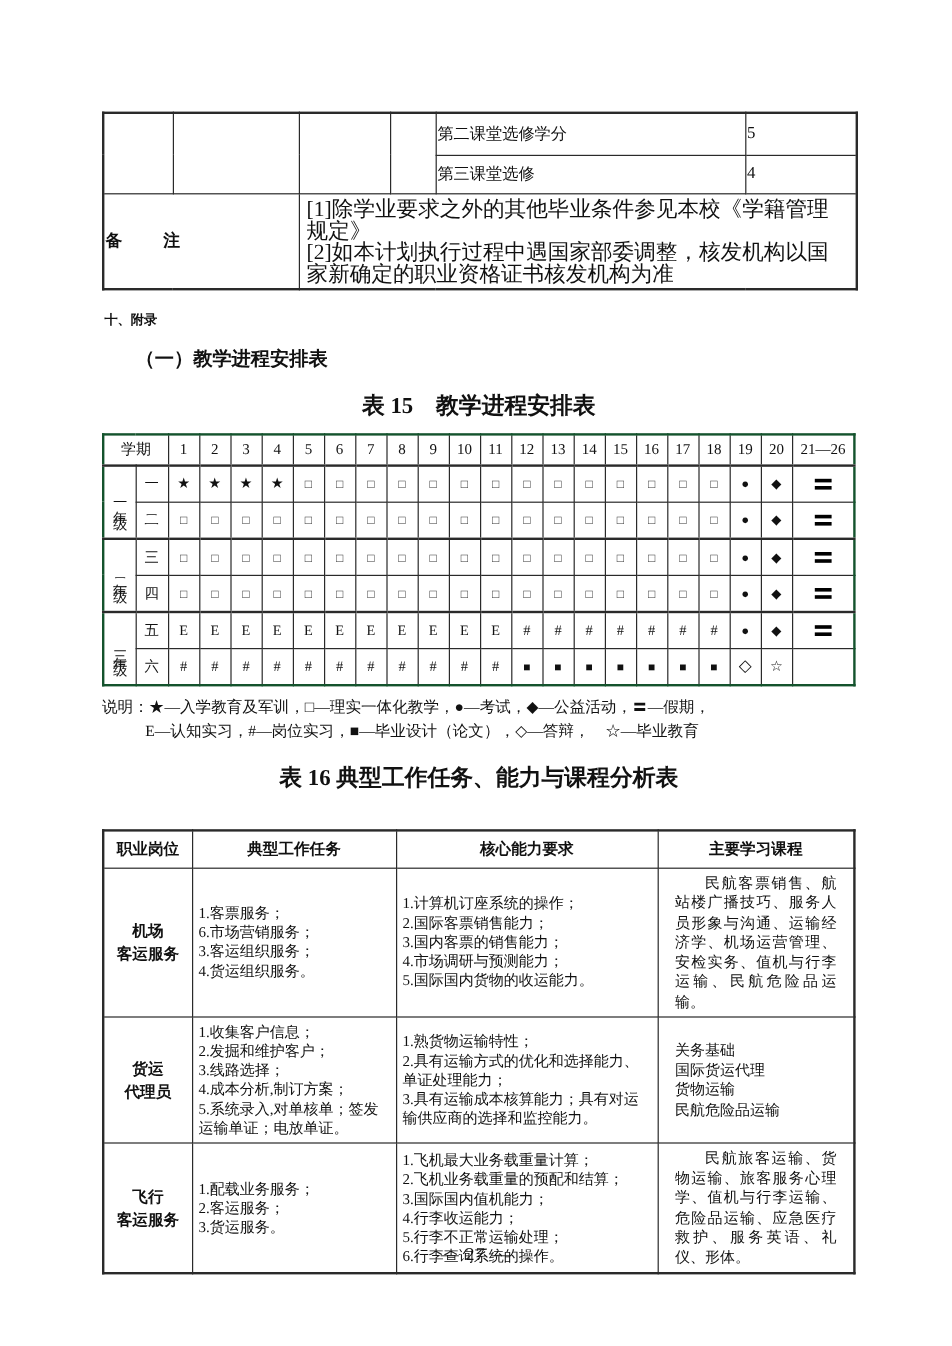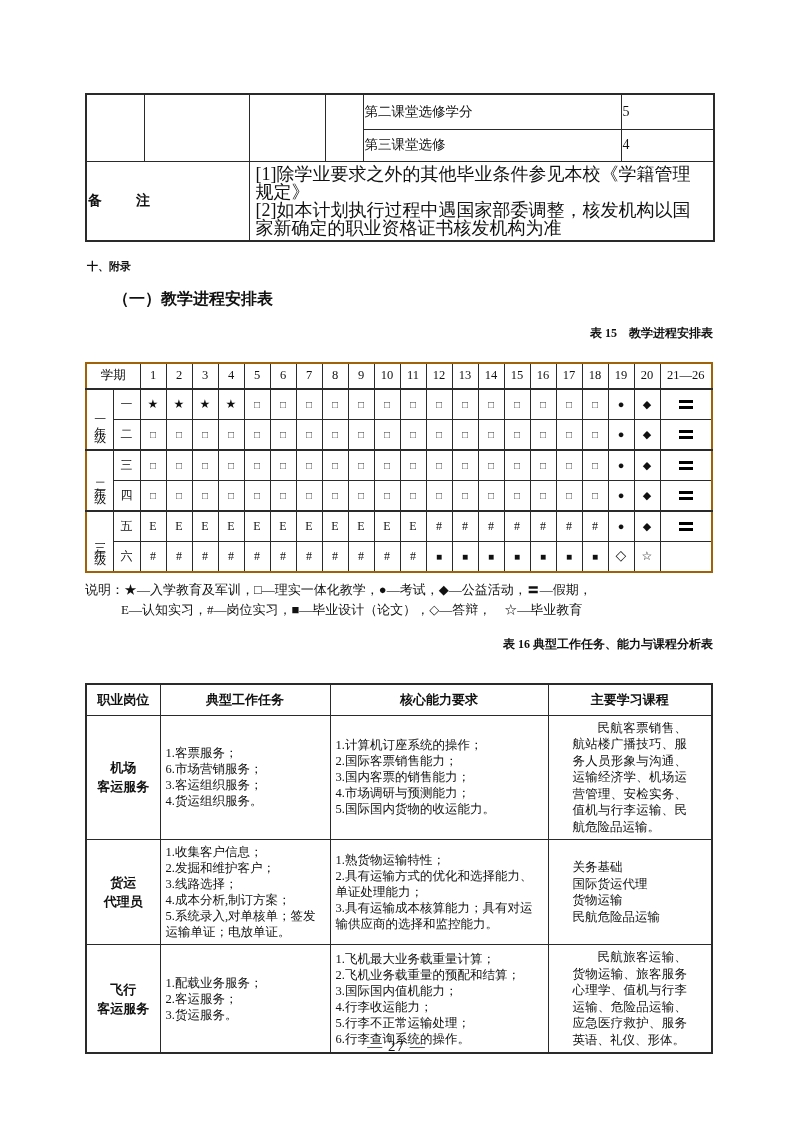--- a/index.html
+++ b/index.html
@@ -26,7 +26,7 @@
   
   .h-appendix{font-size:11px;font-weight:bold;margin:17px 0 0 2px;}
   .h-sub{font-size:16px;font-weight:bold;margin:15px 0 0 28px;}
-  .caption{width:628px;text-align:right;font-size:12px;font-weight:bold;}
+  .caption{width:628px;text-align:center;font-size:19px;font-weight:bold;}
   .caption15{margin:15px 0 7px 0;}
   .caption16{margin:16px 0 0 0;}
 

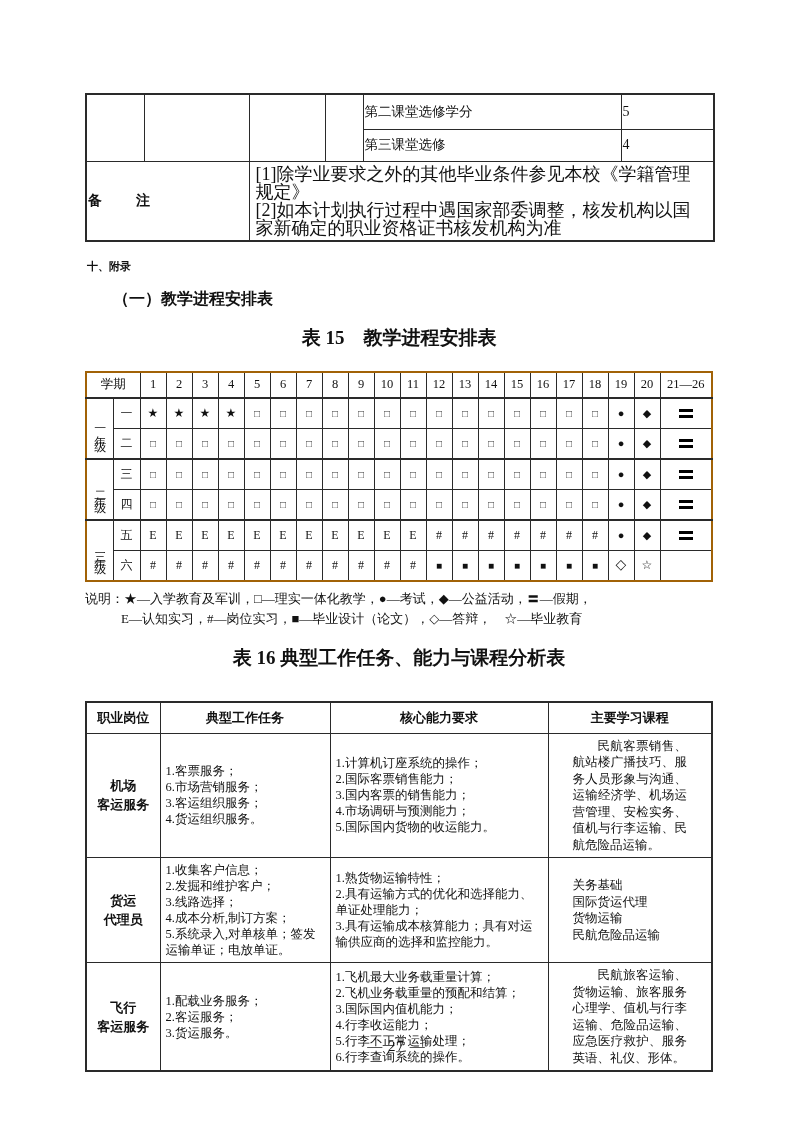--- a/index.html
+++ b/index.html
@@ -31,7 +31,7 @@
   .caption16{margin:16px 0 0 0;}
 
   
-  .sch{width:628px;border:2px solid #a16207;font-size:12px;margin-top:20px;}
+  .sch{width:628px;border:2px solid #14532d;font-size:12px;margin-top:10px;}
   .sch td{text-align:center;vertical-align:middle;padding:0;height:29px;}
   .sch tr.hdr td{height:24px;border-bottom:2px solid #2a2a2a;font-size:12.5px;}
   .sch tr.group-start td{border-top:2px solid #2a2a2a;}

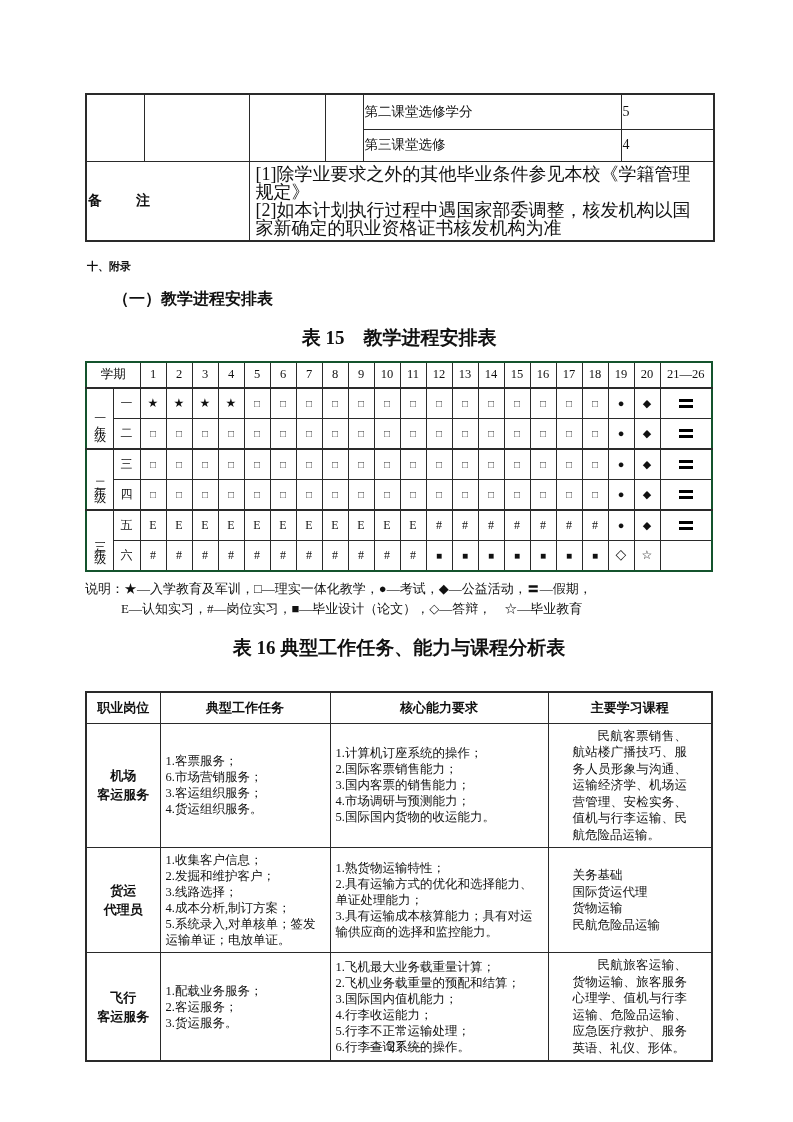--- a/index.html
+++ b/index.html
@@ -59,7 +59,7 @@
   .jobs tr.hdr td{height:28px;text-align:center;font-weight:bold;font-size:13px;}
   .jobs .post{text-align:center;font-weight:bold;font-size:13px;line-height:19px;}
   .jobs .tasks,.jobs .abil{text-align:left;padding:4px 5px;line-height:16px;}
-  .jobs .courses{text-align:left;padding:4px 24px;line-height:16.5px;}
+  .jobs .courses{text-align:left;padding:4px 14px;line-height:16.5px;}
   .jobs .courses .para{text-indent:2em;text-align:justify;}
   .jobs tr.r1{height:100px;}
   .jobs tr.r2{height:98px;}

